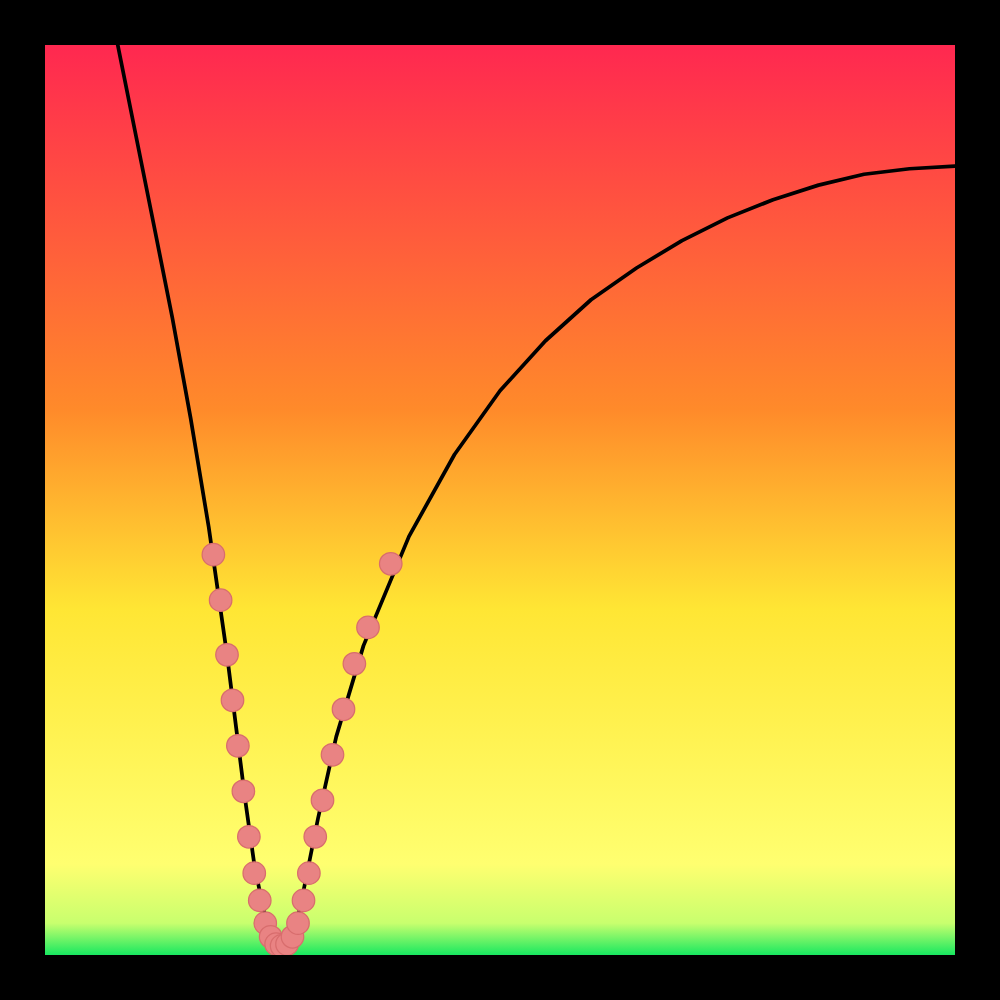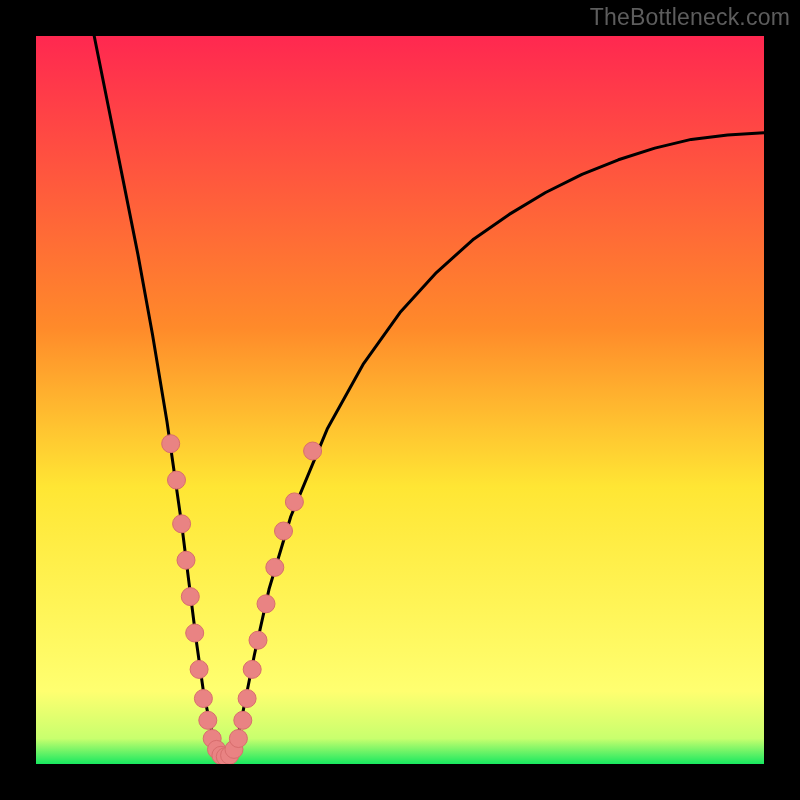--- a/index.html
+++ b/index.html
@@ -102,7 +102,6 @@
         </g>
     </svg>
   </div>
-  <div class="watermark">TheBottleneck.com</div>
 </div>
 
 </body></html>

